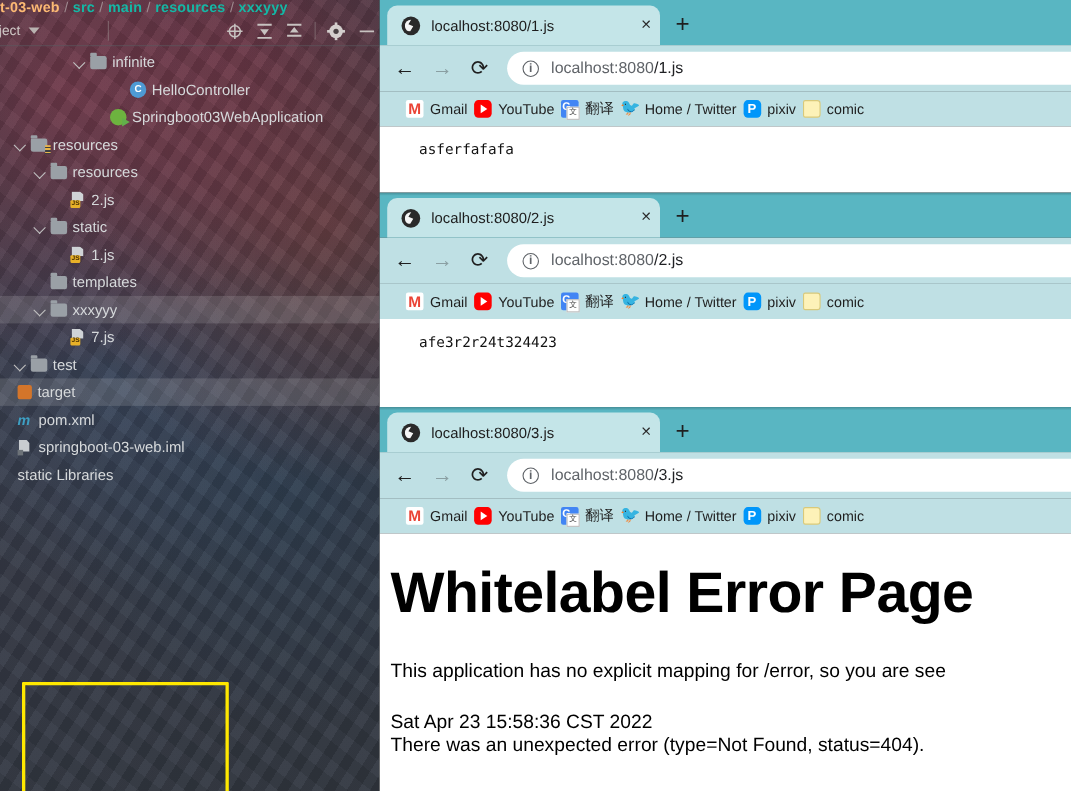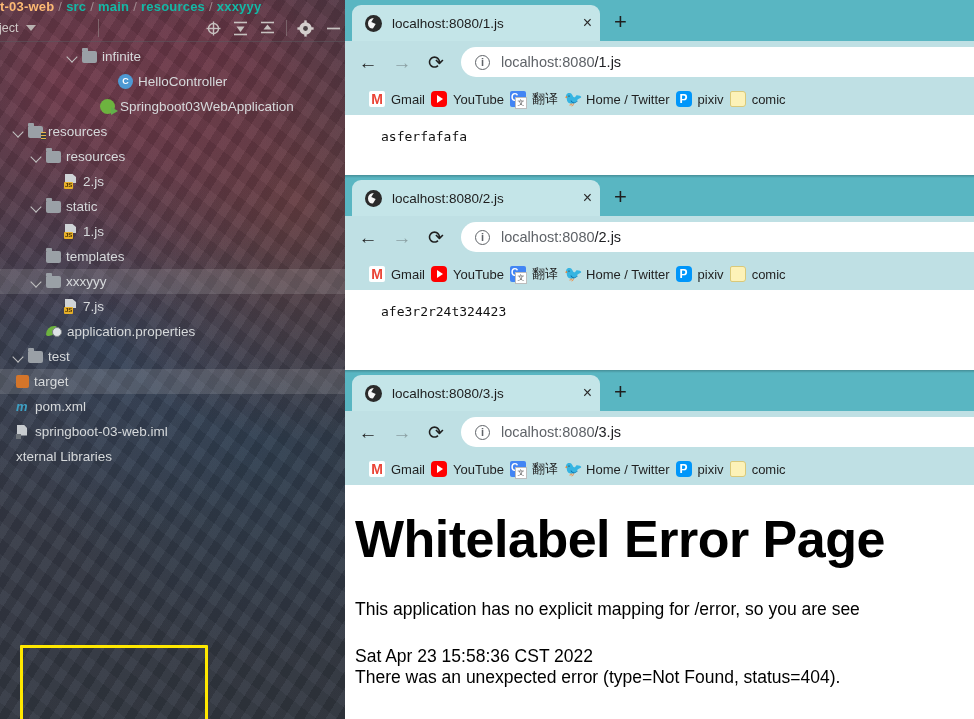--- a/index.html
+++ b/index.html
@@ -299,11 +299,6 @@
           <span class="ic ic-js"></span>
           <span class="nlabel">7.js</span>
         </div>
-        <div class="node indent-2">
-          <span class="chev empty"></span>
-          <span class="ic ic-prop"></span>
-          <span class="nlabel">application.properties</span>
-        </div>
         <div class="node indent-1">
           <span class="chev"></span>
           <span class="ic ic-folder"></span>

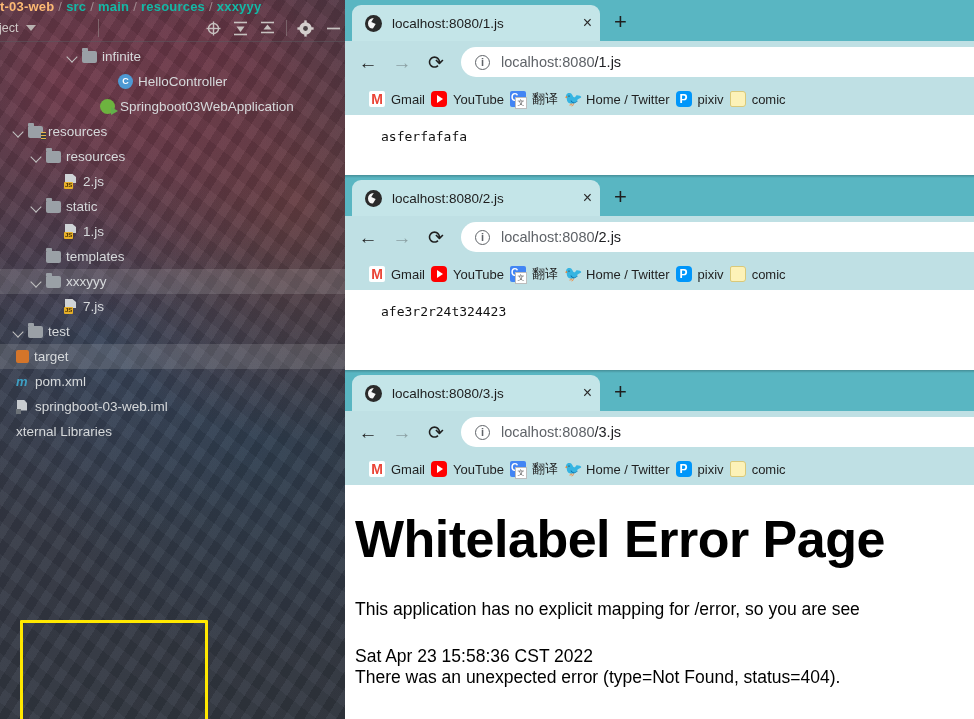--- a/index.html
+++ b/index.html
@@ -321,7 +321,7 @@
         </div>
         <div class="node indent-0">
           <span class="chev empty"></span>
-          <span class="nlabel">xternal Libraries</span>
+          <span class="nlabel">static Libraries</span>
         </div>
       </div>
 

